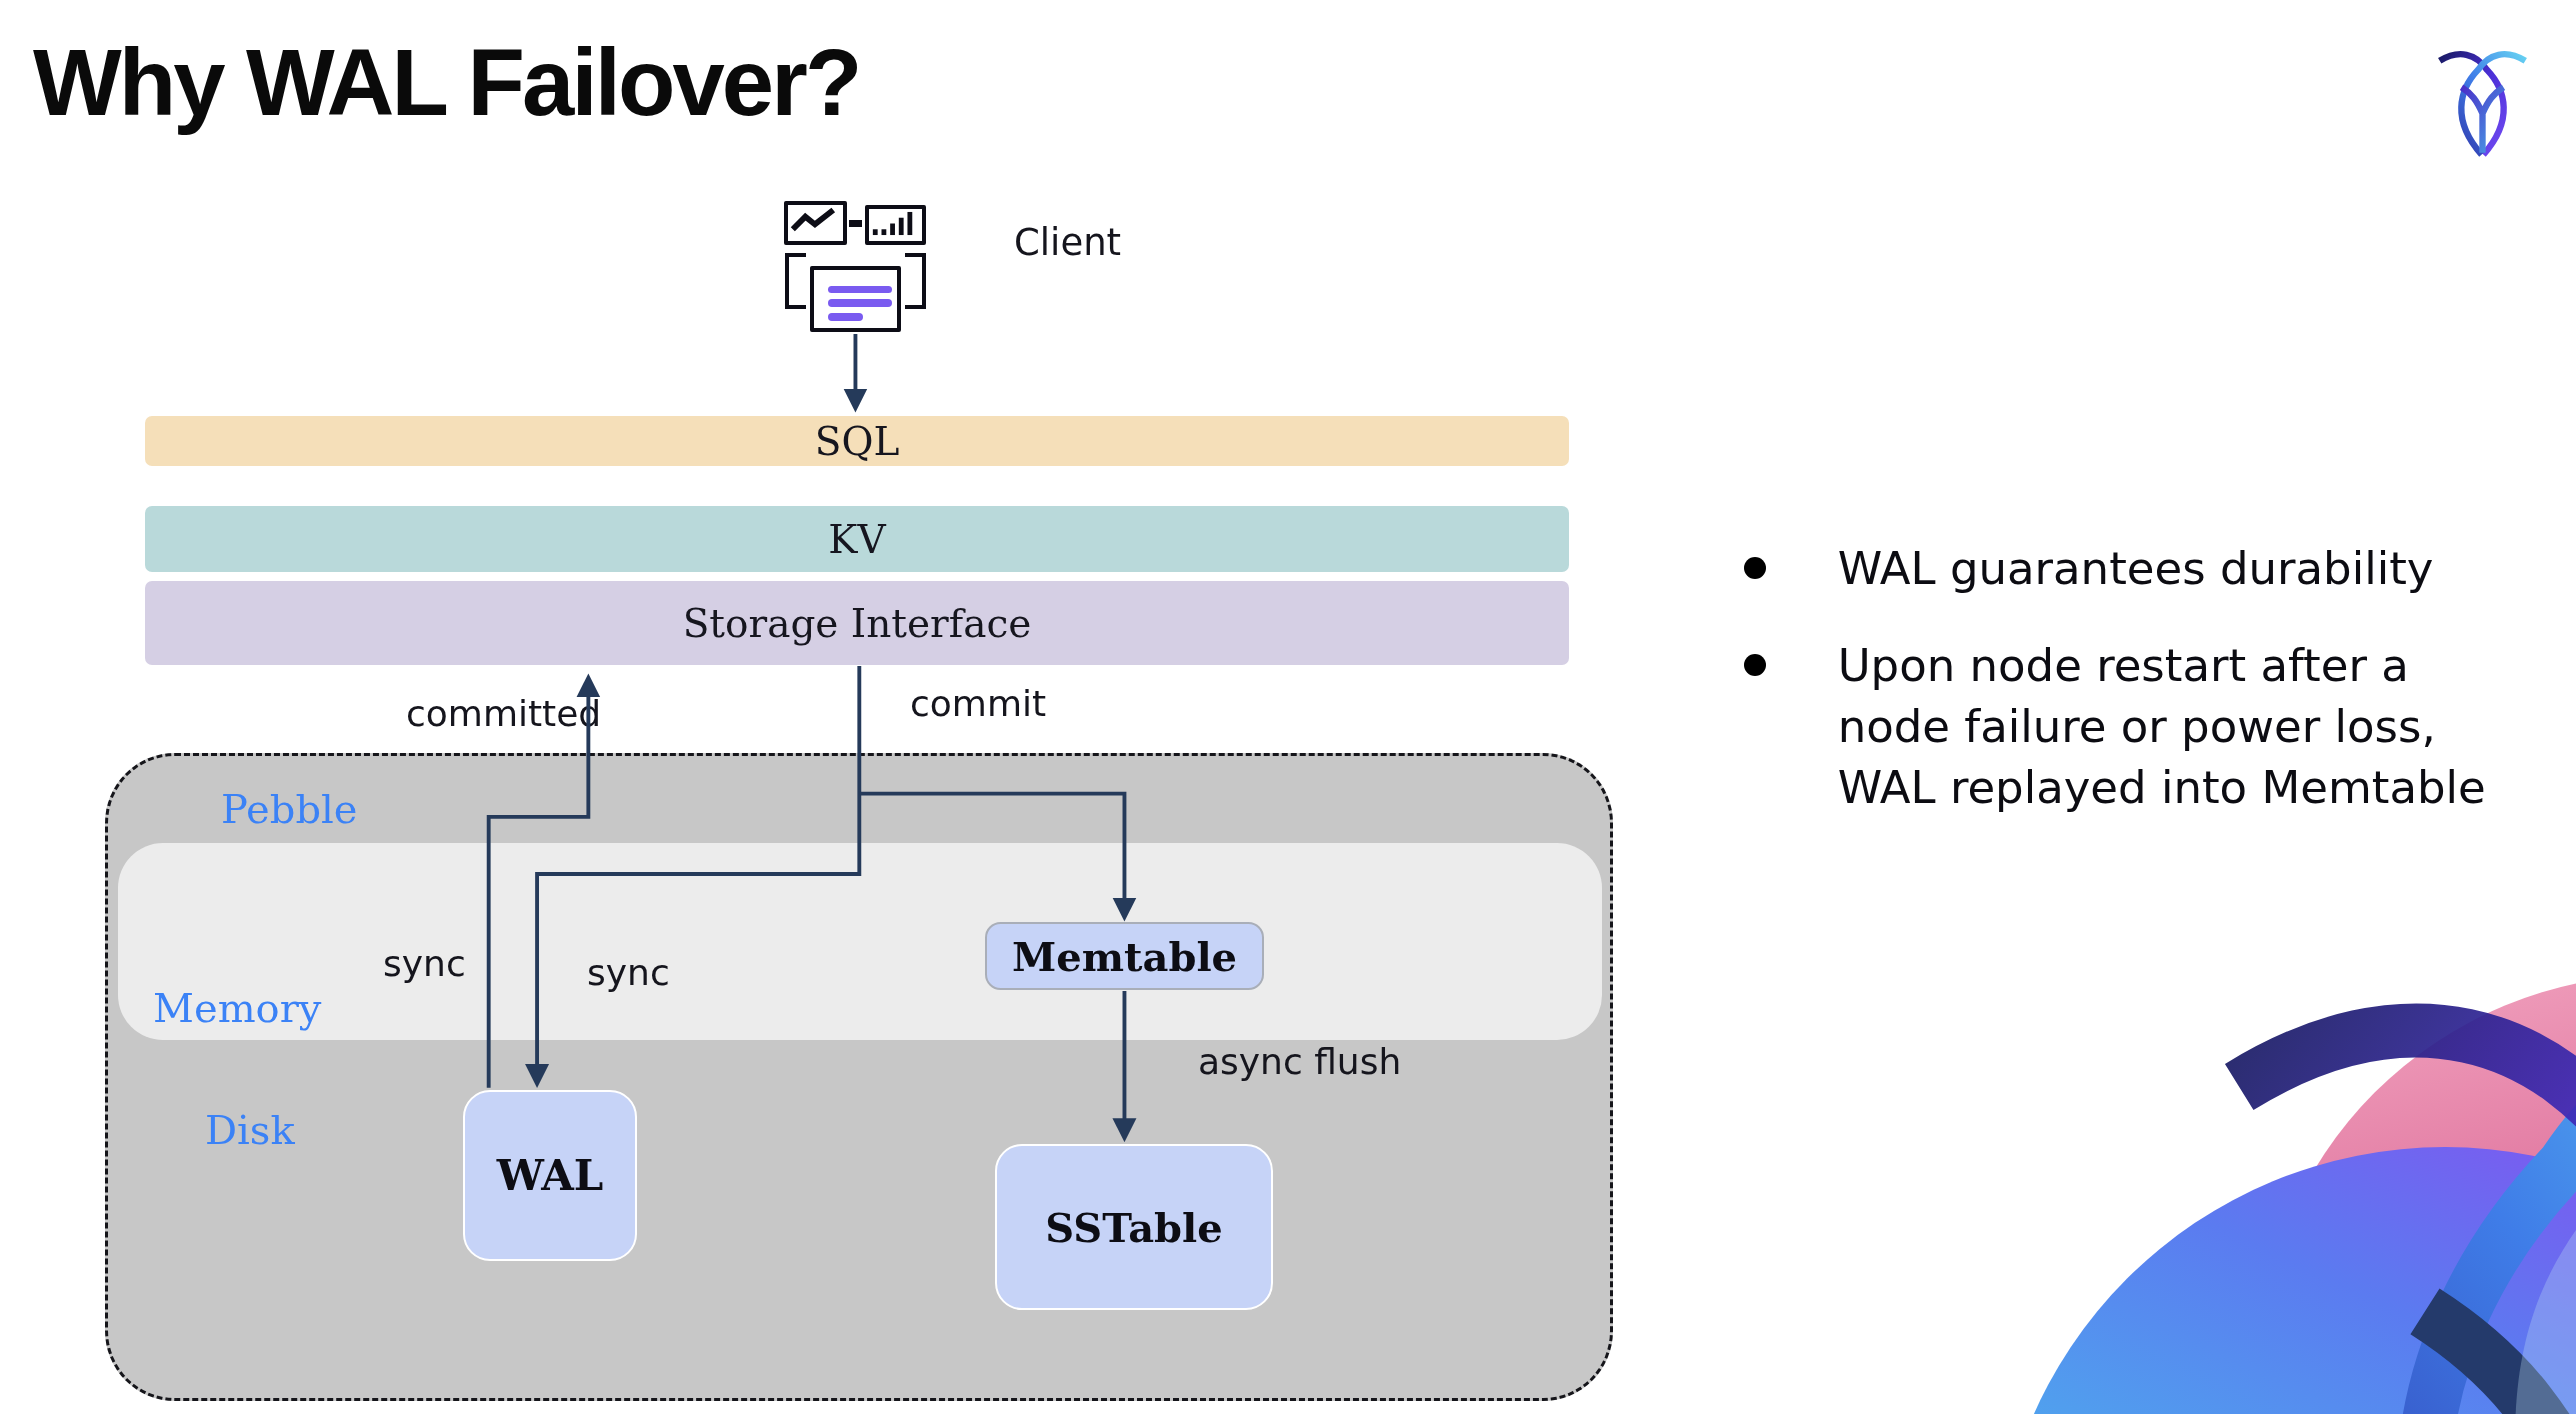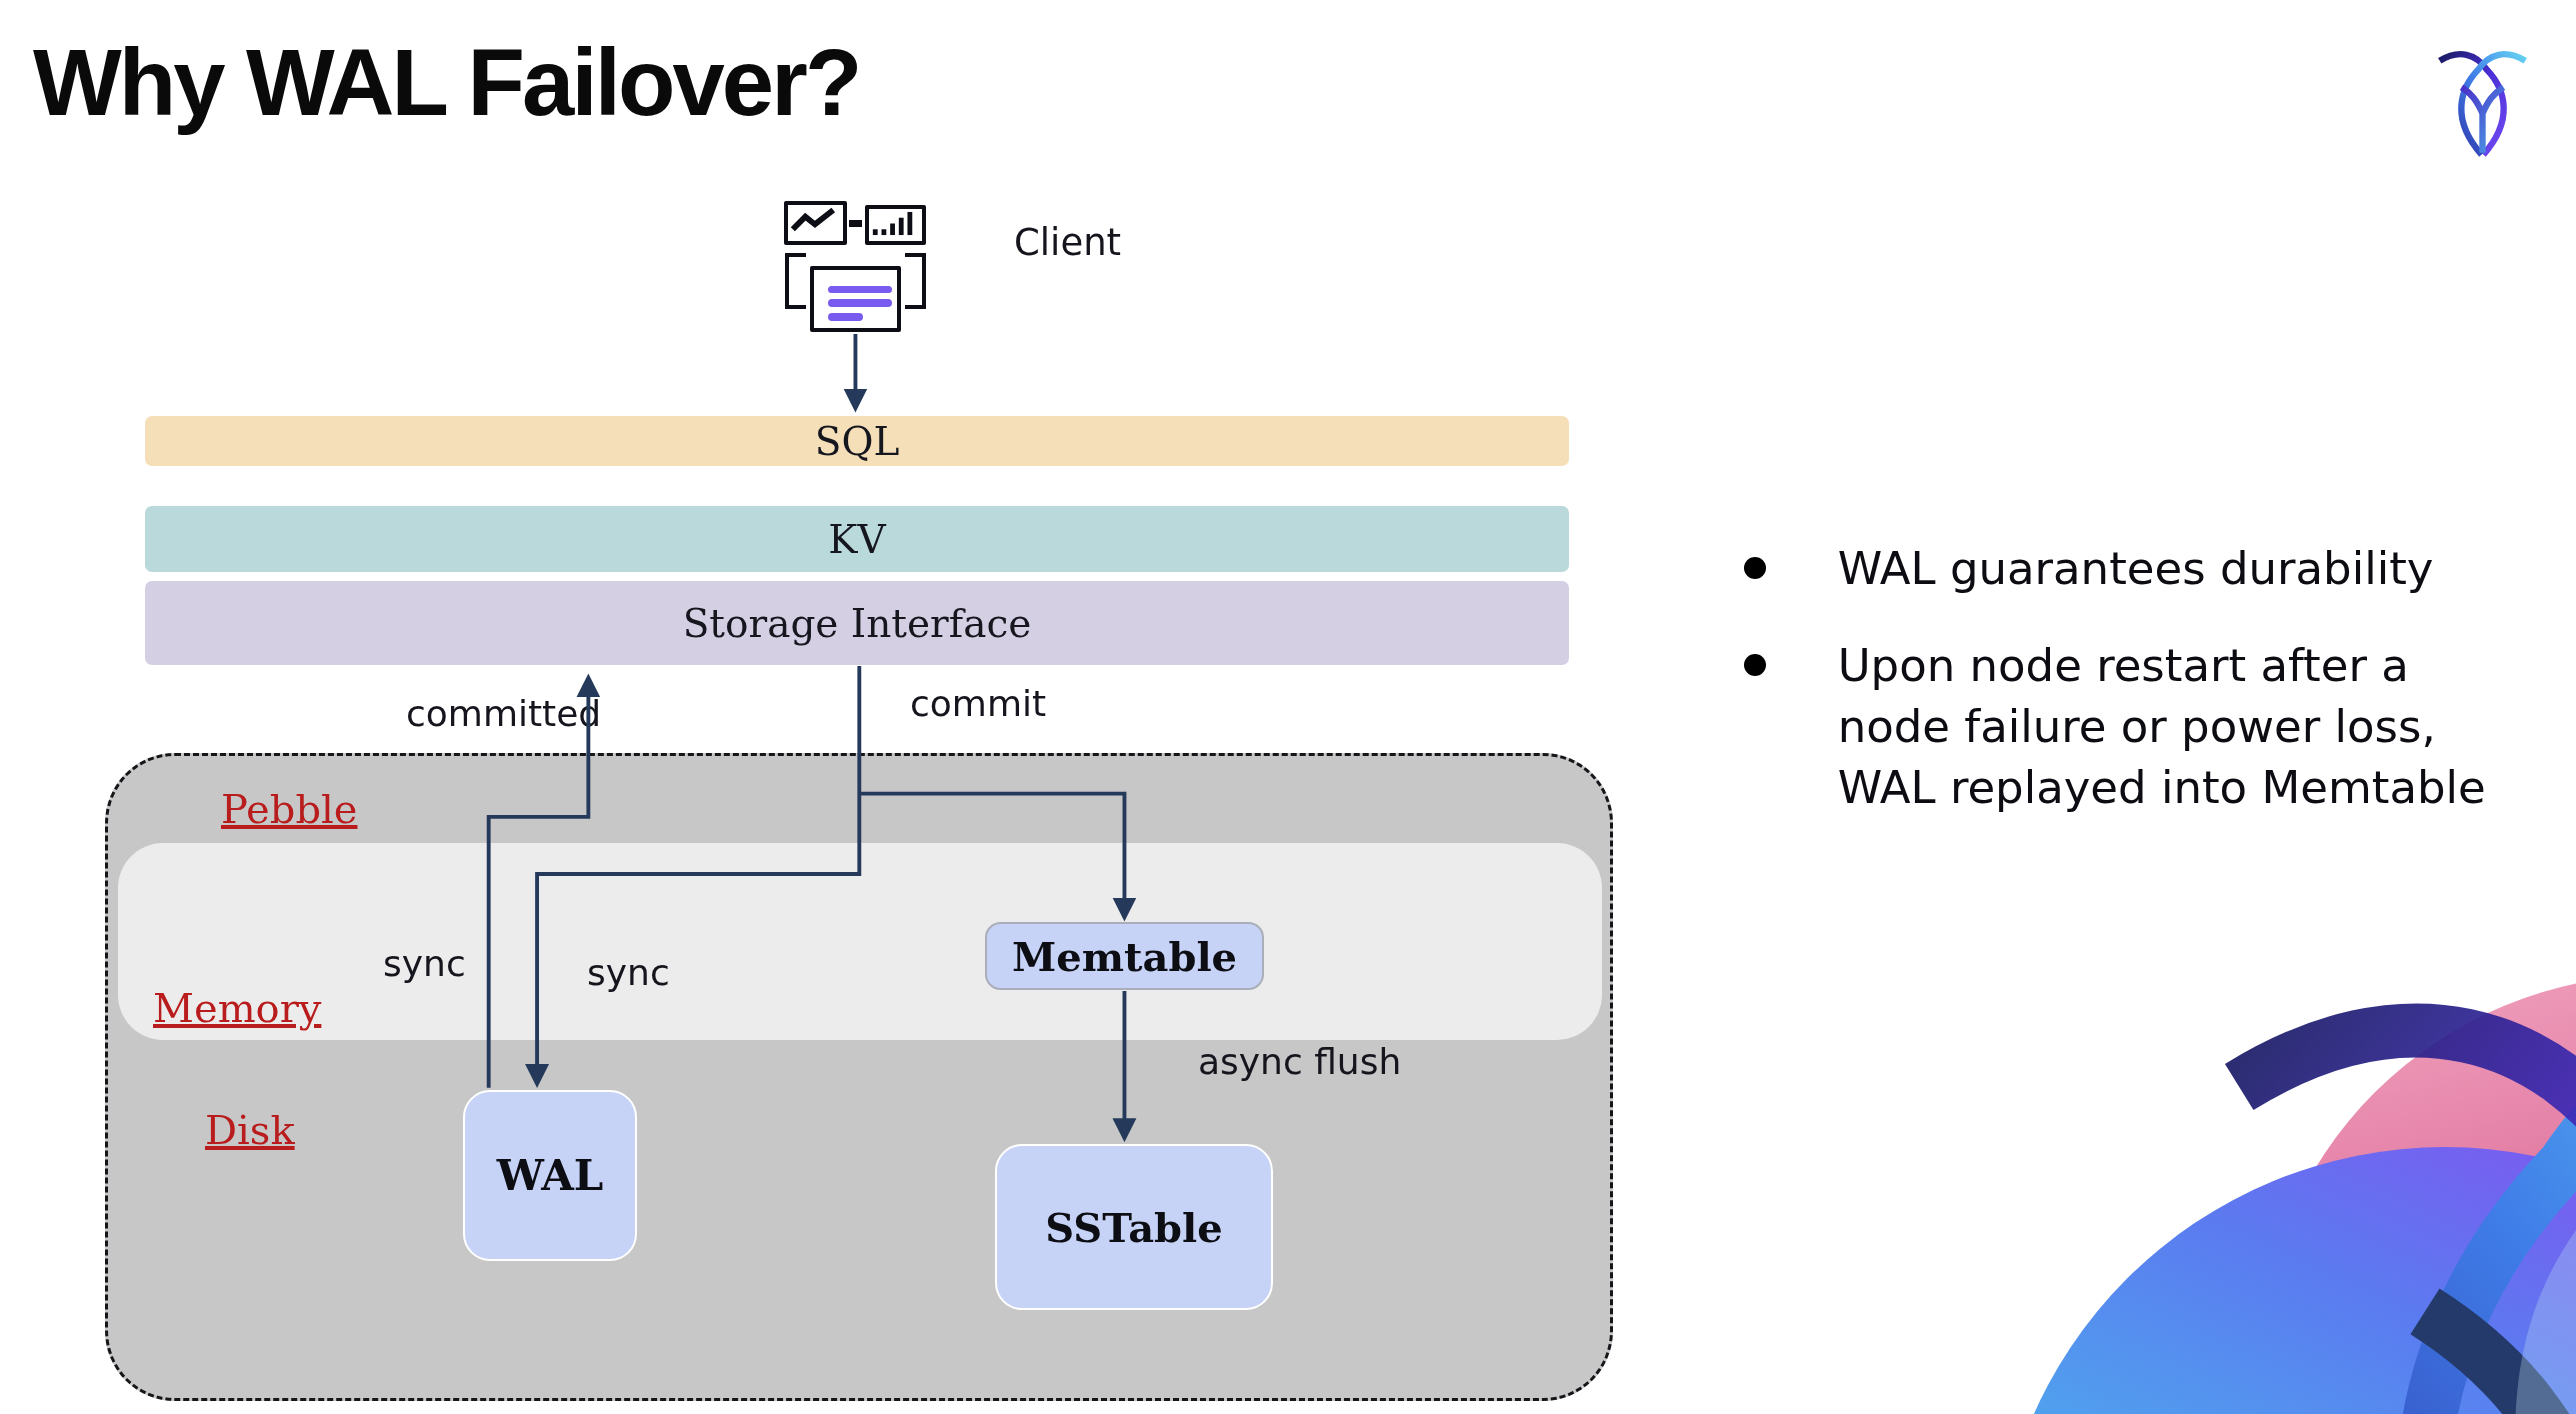--- a/index.html
+++ b/index.html
@@ -23,7 +23,7 @@
           background:var(--container_fill);border:3.9px dashed #15151a;box-sizing:border-box;}
   #memory-band{left:118px;top:843px;width:1484px;height:197px;border-radius:45px;background:var(--memory_fill);}
 
-  .serif-label{font-family:"DejaVu Serif","Liberation Serif",serif;color:#b91c1c;text-decoration:underline;}
+  .serif-label{font-family:"DejaVu Serif","Liberation Serif",serif;color:#3b82f6;}
   #pebble-label{left:221px;top:786px;font-size:40px;}
   #memory-label{left:153px;top:985px;font-size:40px;}
   #disk-label{left:205px;top:1107px;font-size:40px;}

